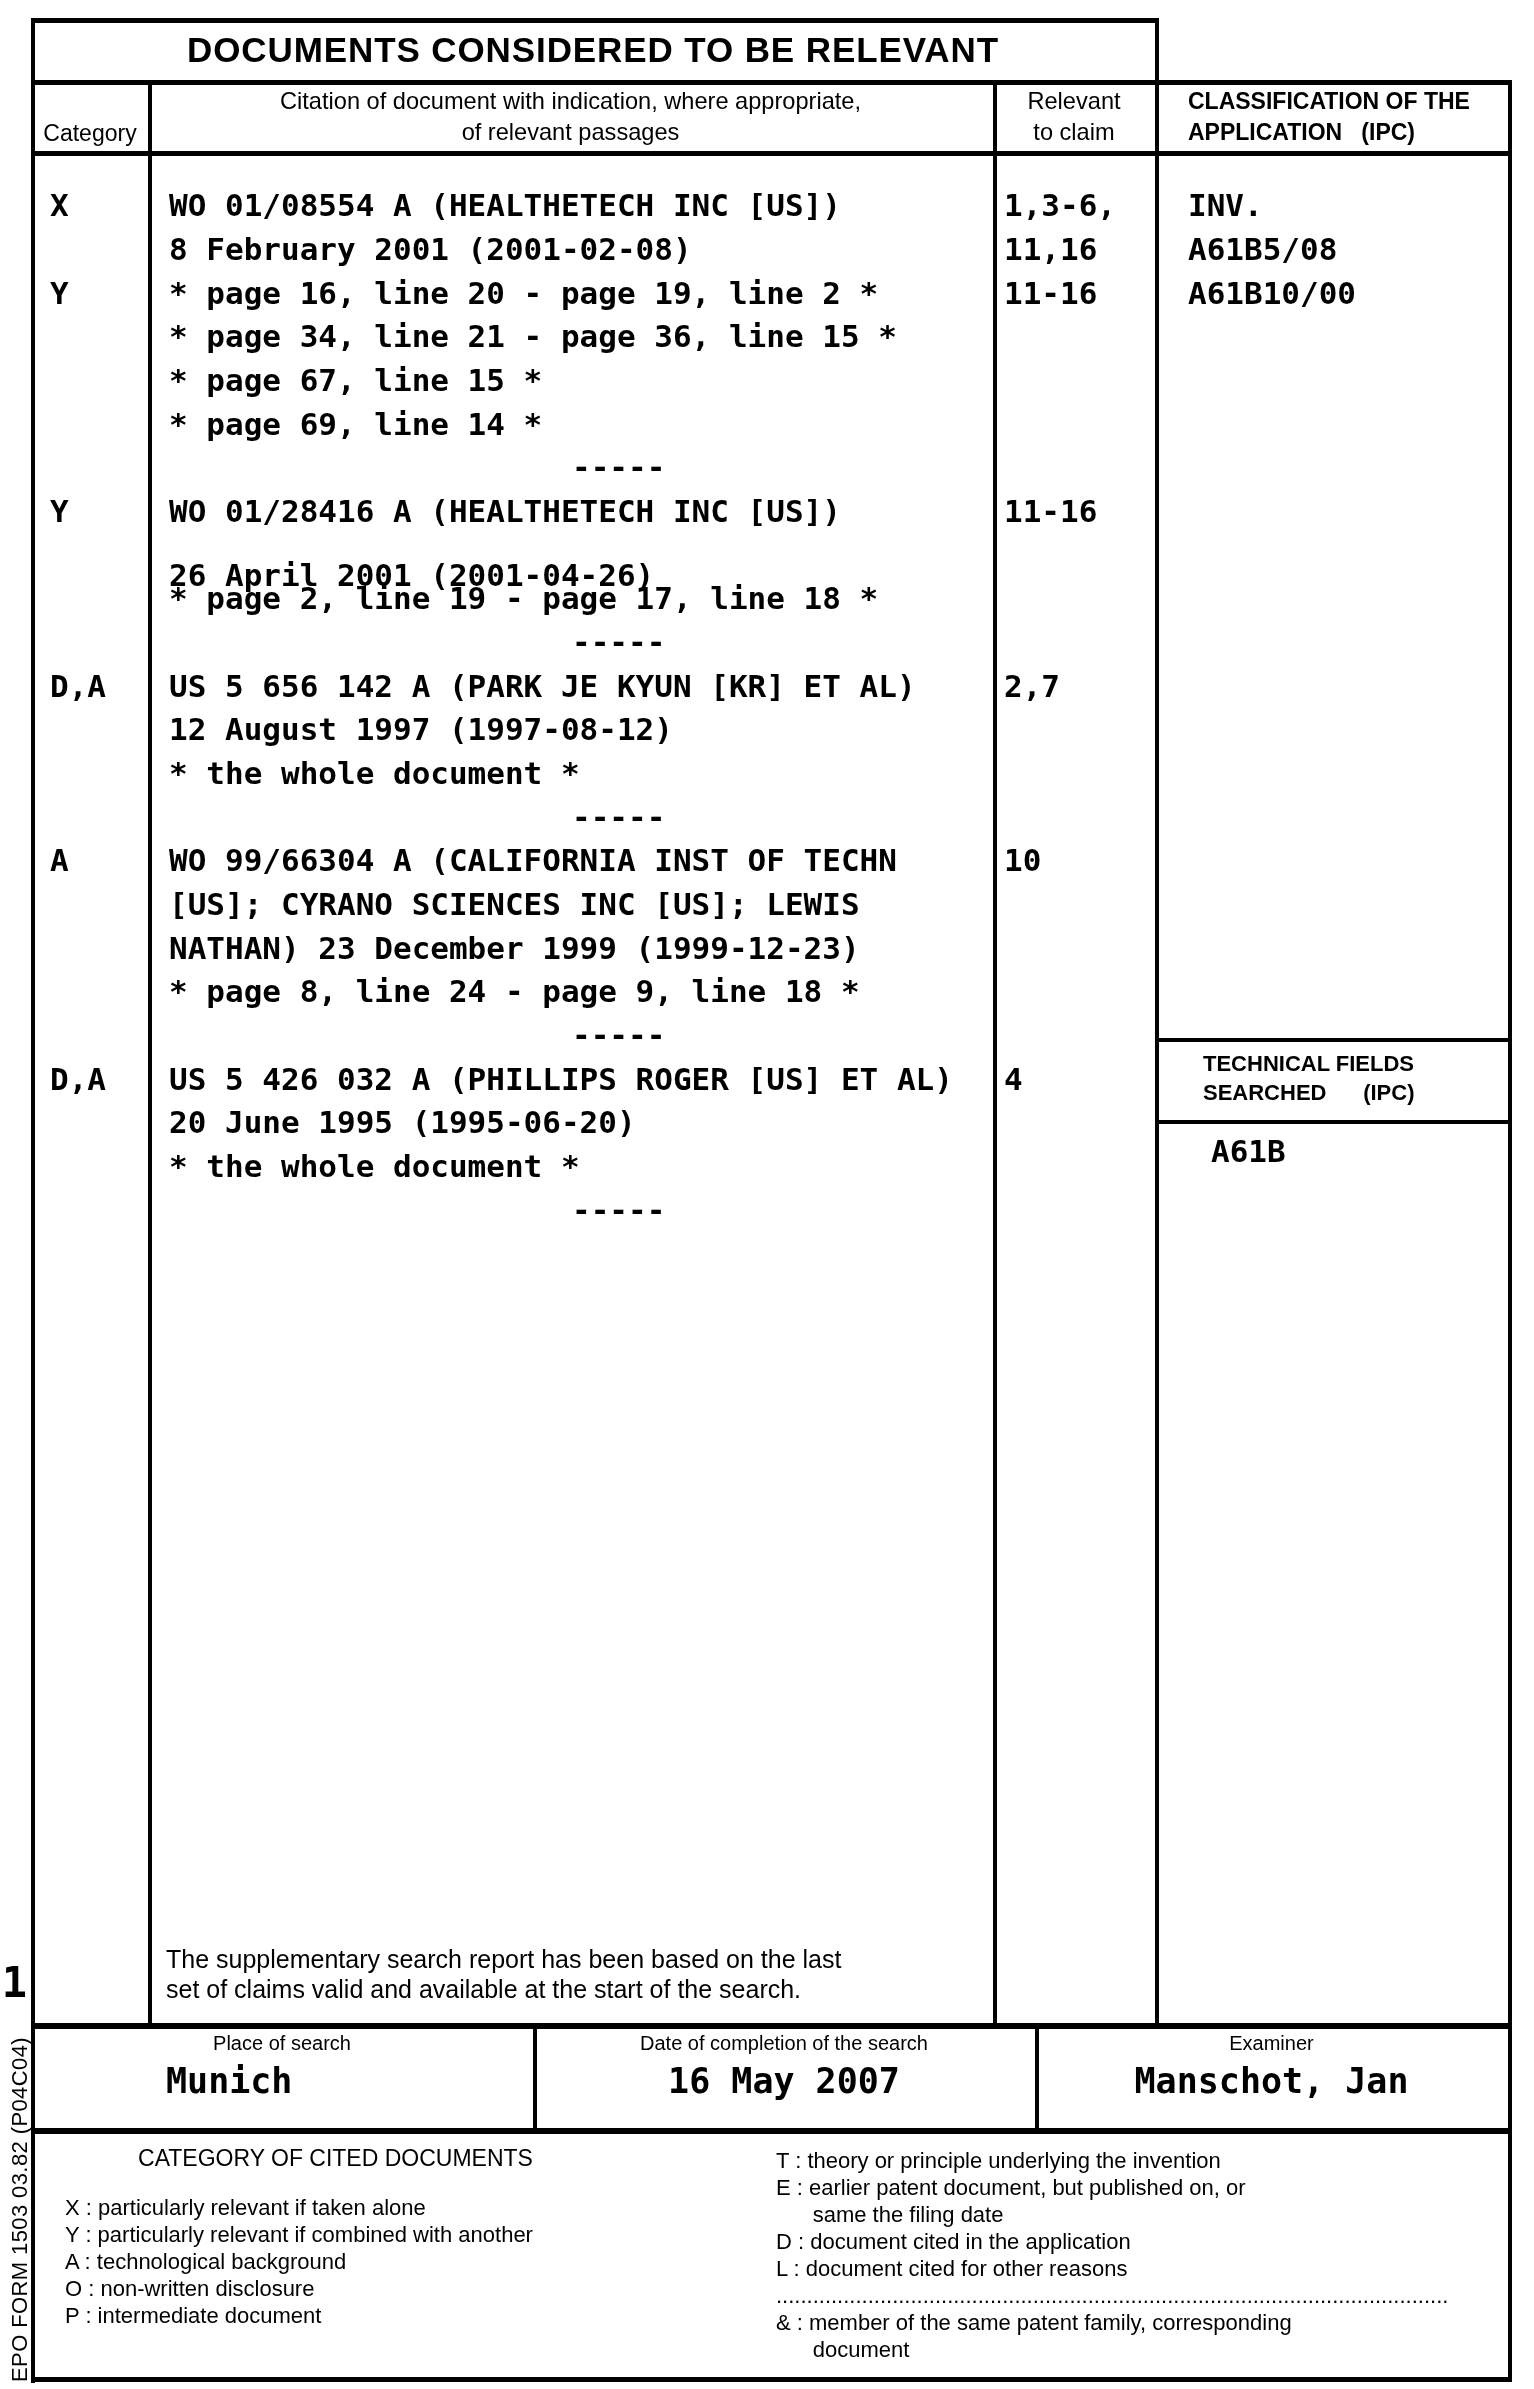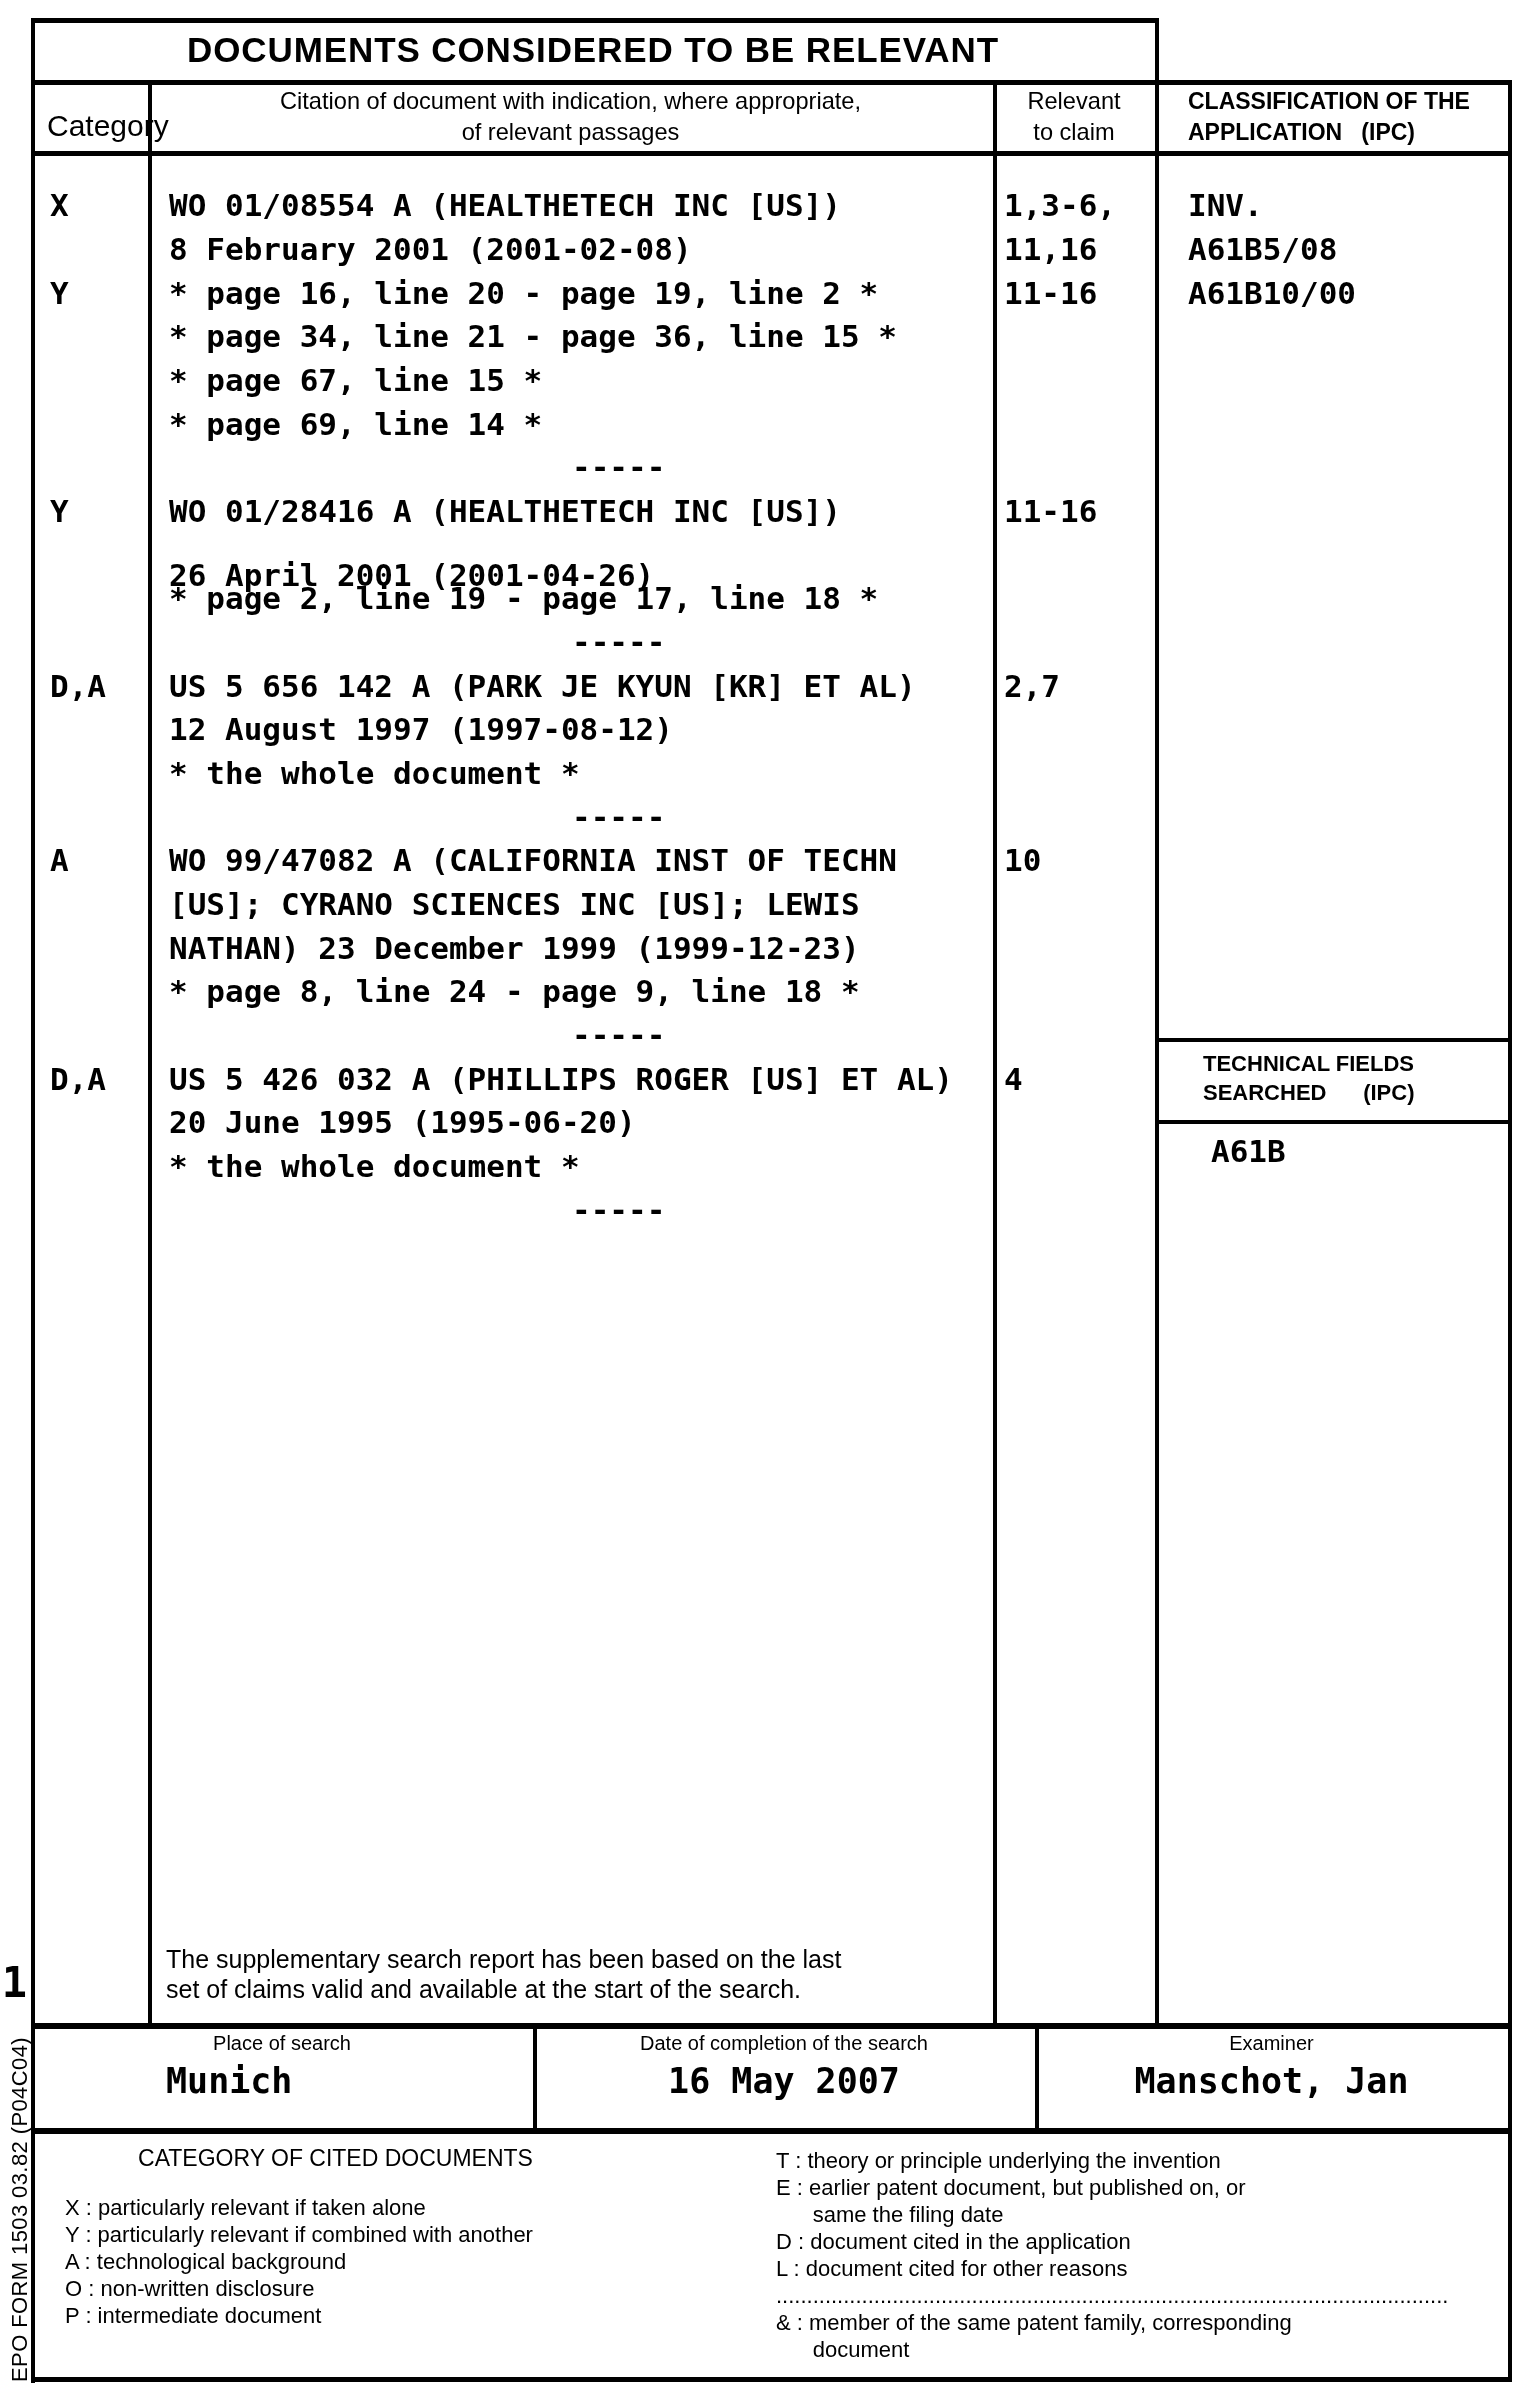--- a/index.html
+++ b/index.html
@@ -20,7 +20,7 @@
     font-size:35px;font-weight:bold;letter-spacing:0.9px;
   }
   .hdr{font-size:23.6px;text-align:center;line-height:31px;padding-top:6.1px;}
-  .hdr-category{left:31px;top:88px;width:118px;height:69px;line-height:63px;font-size:30px;padding-left:16px;}
+  .hdr-category{left:31px;top:96px;width:118px;height:69px;line-height:63px;font-size:23px;}
   .hdr-citation{left:148px;top:80px;width:845px;height:69px;}
   .hdr-relevant{left:993px;top:80px;width:162px;height:69px;}
   .hdr-class{

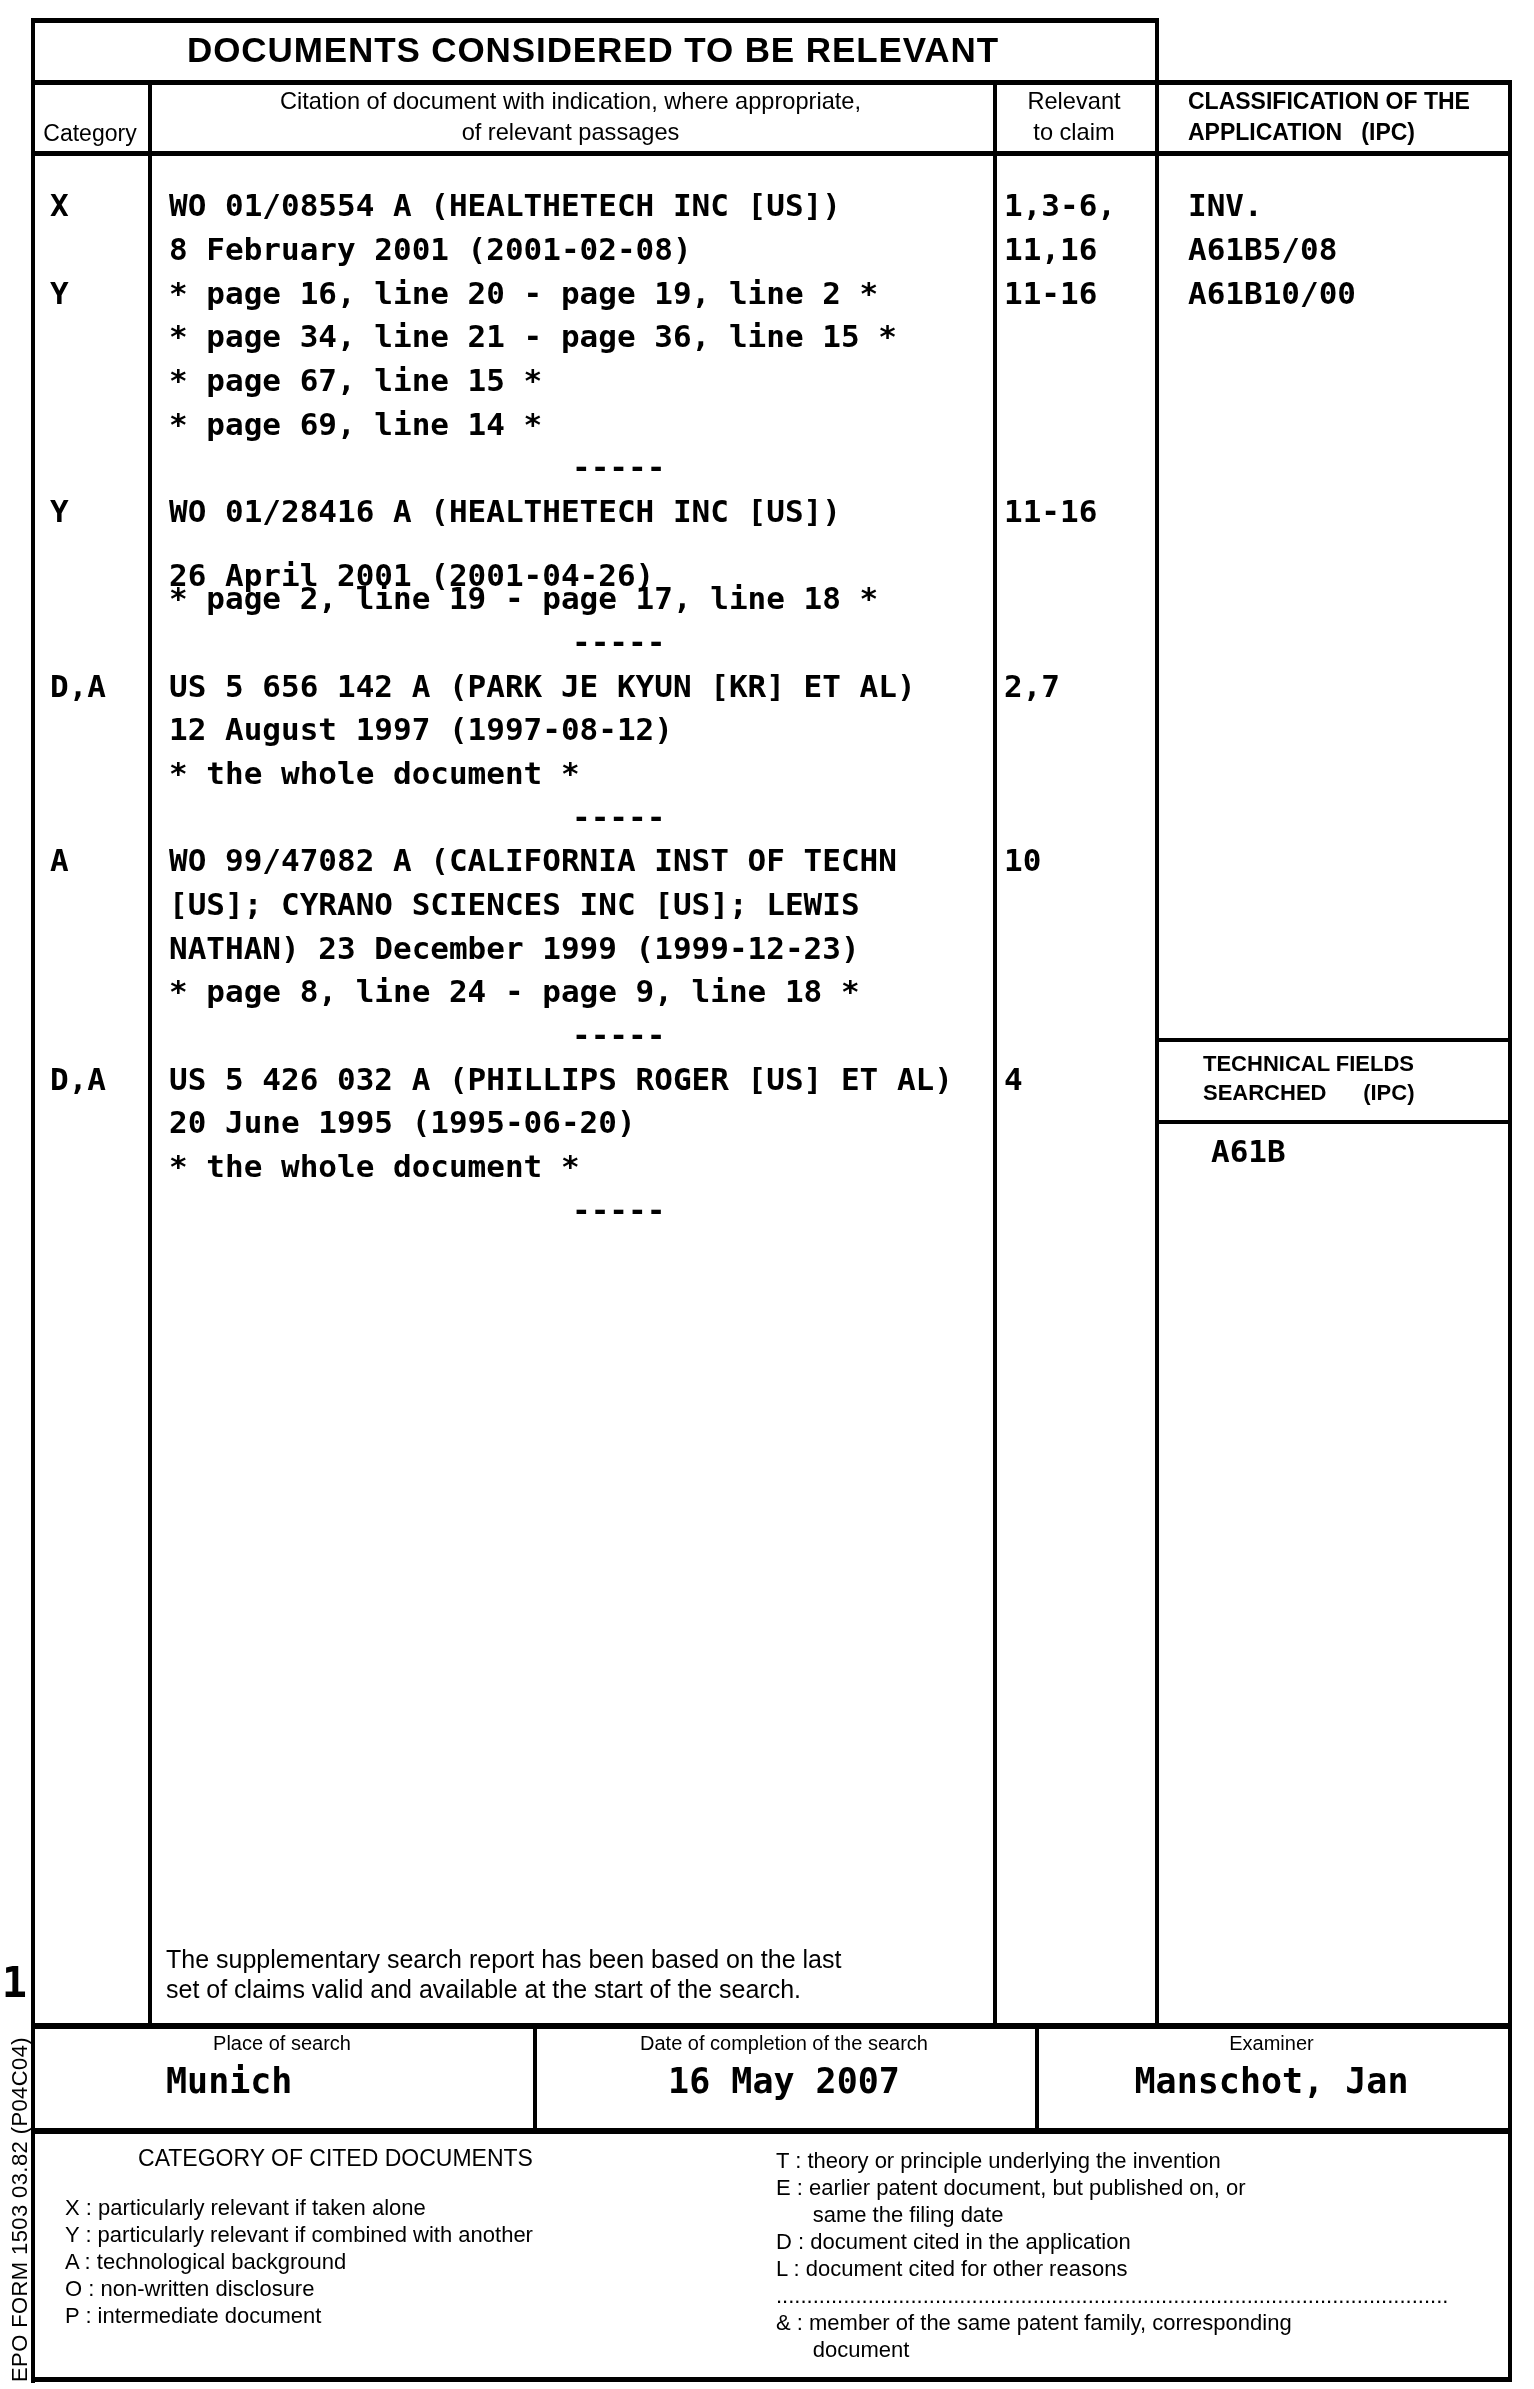--- a/index.html
+++ b/index.html
@@ -146,7 +146,7 @@
       </div>
       <div class="body-row mono" style="top: 838px;">
         <span class="cell-category">A</span>
-        <span class="cell-citation">WO 99/47082 A (CALIFORNIA INST OF TECHN</span>
+        <span class="cell-citation">WO 99/66304 A (CALIFORNIA INST OF TECHN</span>
         <span class="cell-claim">10</span>
       </div>
       <div class="body-row mono" style="top: 882px;">

